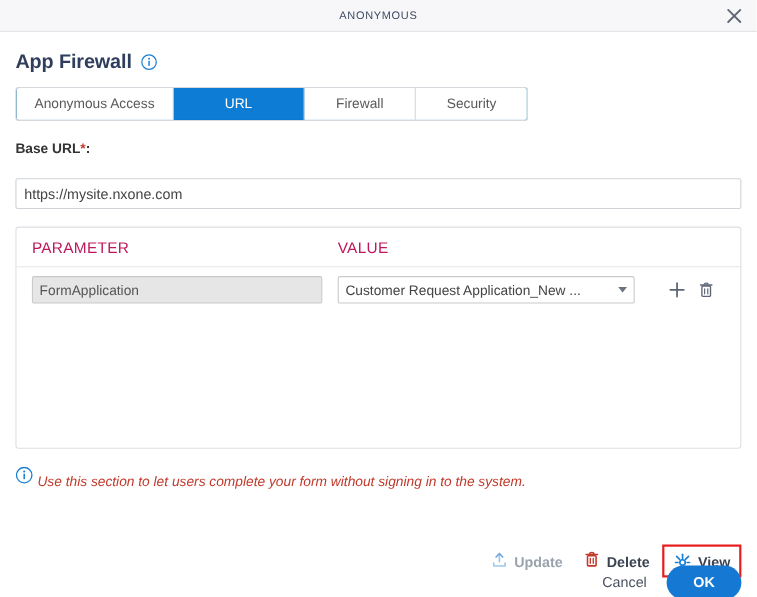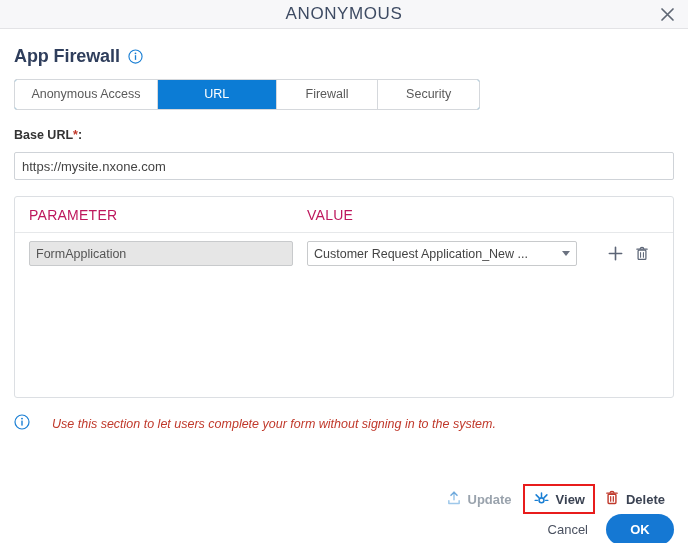--- a/index.html
+++ b/index.html
@@ -26,7 +26,7 @@
     justify-content: center;
   }
   .titlebar-title {
-    font-size: 17px;
+    font-size: 10px;
     letter-spacing: 0.6px;
     color: #3e4b63;
     font-weight: 400;

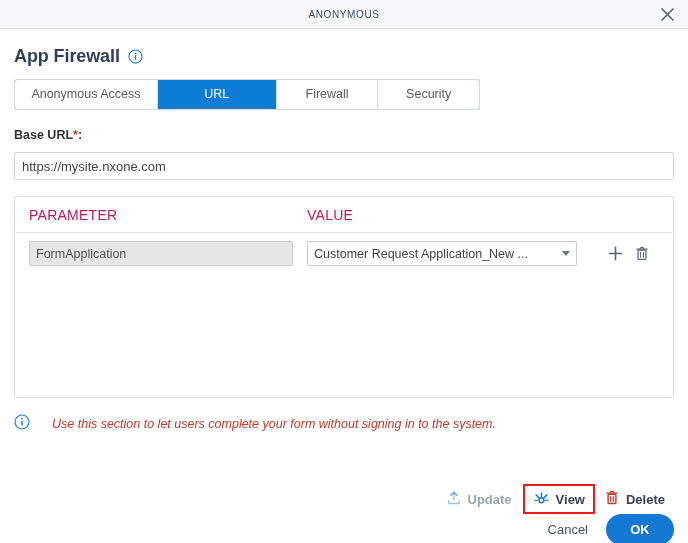--- a/index.html
+++ b/index.html
@@ -113,7 +113,7 @@
   }
   .req-star { color: #c0392b; font-weight: bold; }
   .url-input {
-    margin-top: 10px;
+    margin-top: 20px;
     width: 100%;
     box-sizing: border-box;
     height: 28px;

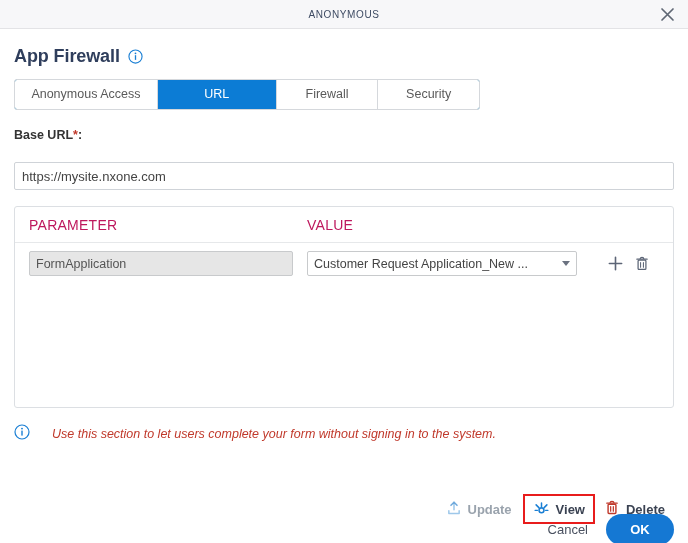--- a/index.html
+++ b/index.html
@@ -212,8 +212,8 @@
   
   .note-row {
     display: flex;
-    align-items: center;
-    gap: 22px;
+    align-items: flex-end;
+    gap: 4px;
     margin-top: 16px;
   }
   .note-text {

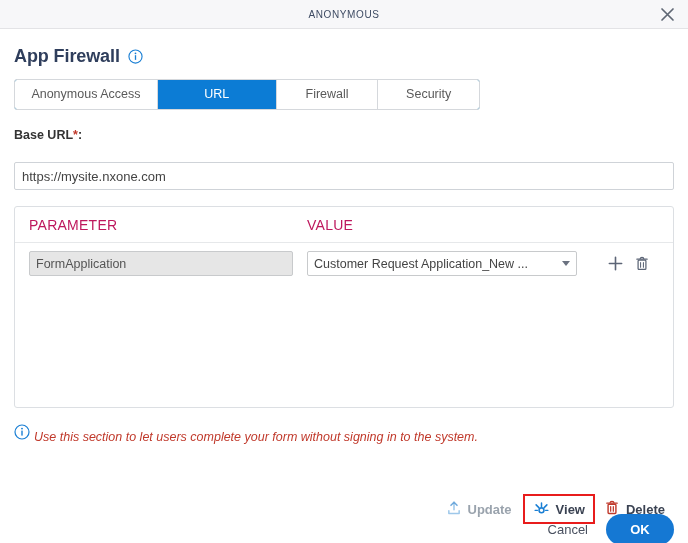--- a/index.html
+++ b/index.html
@@ -382,6 +382,18 @@
       <span>Update</span>
     </div>
 
+    <div class="action-btn action-delete">
+      <span>
+        <svg width="16" height="17" viewBox="0 0 18 19" aria-hidden="true">
+          <path d="M3.2 4.6 H14.8" stroke="#c0392b" stroke-width="1.6" stroke-linecap="round"></path>
+          <path d="M6.8 4.3 C6.8 3.1 7.9 2.5 9 2.5 C10.1 2.5 11.2 3.1 11.2 4.3" stroke="#c0392b" stroke-width="1.4" fill="none"></path>
+          <rect x="4.6" y="5.8" width="8.8" height="10.4" rx="1" fill="none" stroke="#c0392b" stroke-width="1.6"></rect>
+          <path d="M7.5 8.5 V13.6 M10.5 8.5 V13.6" stroke="#c0392b" stroke-width="1.4" stroke-linecap="round"></path>
+        </svg>
+      </span>
+      <span>Delete</span>
+    </div>
+
     <div class="action-btn action-view">
       <span>
         <svg width="17" height="17" viewBox="0 0 18 18" aria-hidden="true">
@@ -395,18 +407,6 @@
       </span>
       <span>View</span>
     </div>
-
-    <div class="action-btn action-delete">
-      <span>
-        <svg width="16" height="17" viewBox="0 0 18 19" aria-hidden="true">
-          <path d="M3.2 4.6 H14.8" stroke="#c0392b" stroke-width="1.6" stroke-linecap="round"></path>
-          <path d="M6.8 4.3 C6.8 3.1 7.9 2.5 9 2.5 C10.1 2.5 11.2 3.1 11.2 4.3" stroke="#c0392b" stroke-width="1.4" fill="none"></path>
-          <rect x="4.6" y="5.8" width="8.8" height="10.4" rx="1" fill="none" stroke="#c0392b" stroke-width="1.6"></rect>
-          <path d="M7.5 8.5 V13.6 M10.5 8.5 V13.6" stroke="#c0392b" stroke-width="1.4" stroke-linecap="round"></path>
-        </svg>
-      </span>
-      <span>Delete</span>
-    </div>
   </div>
 
   

